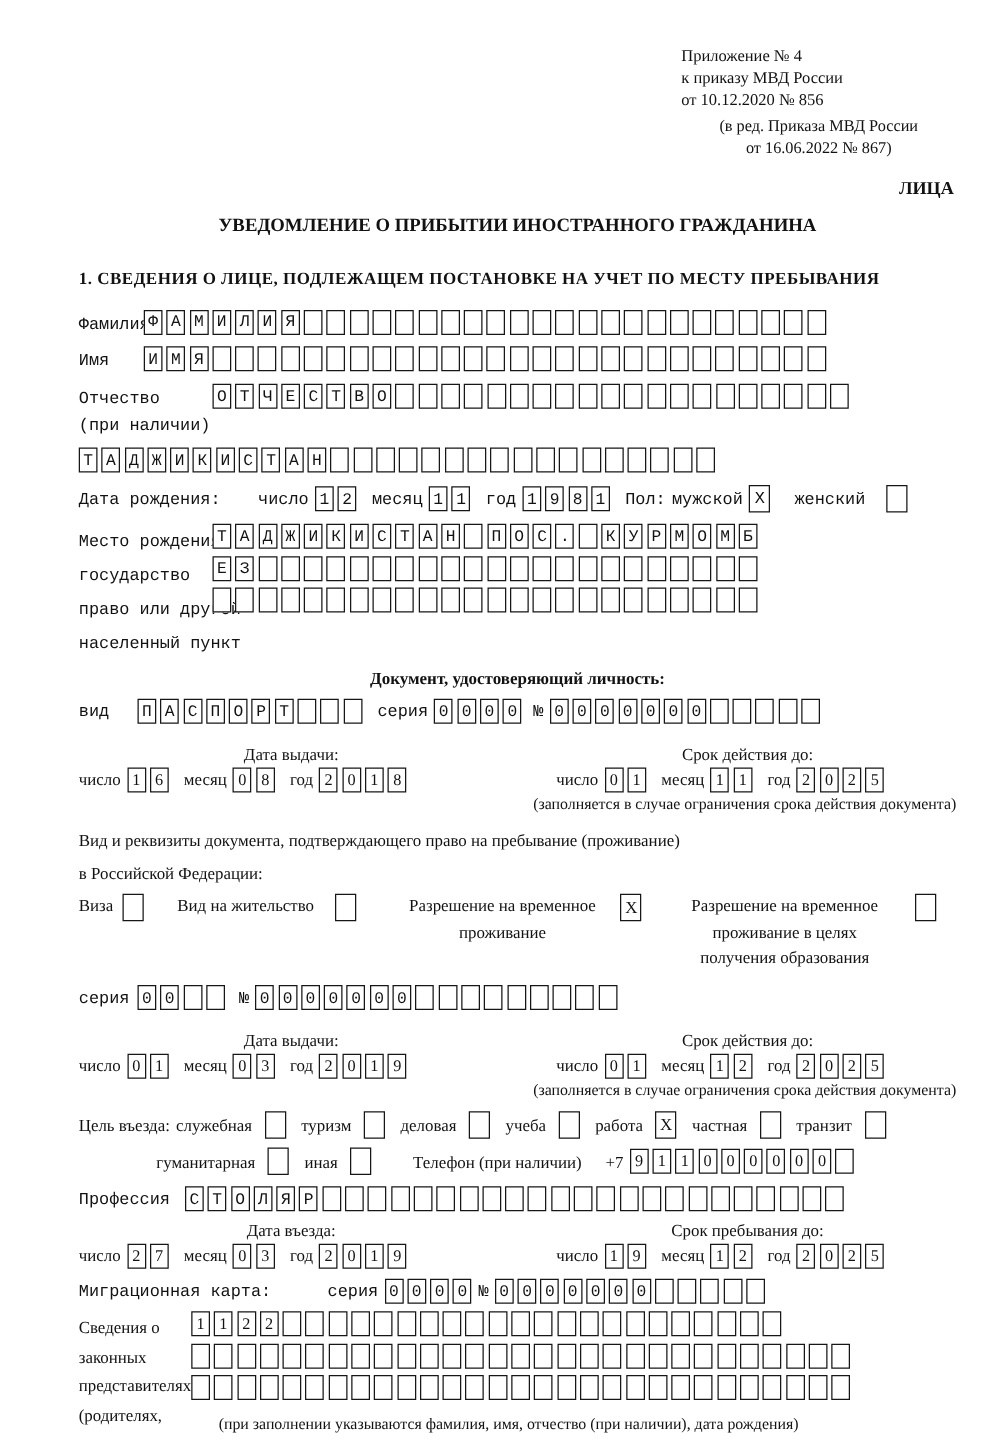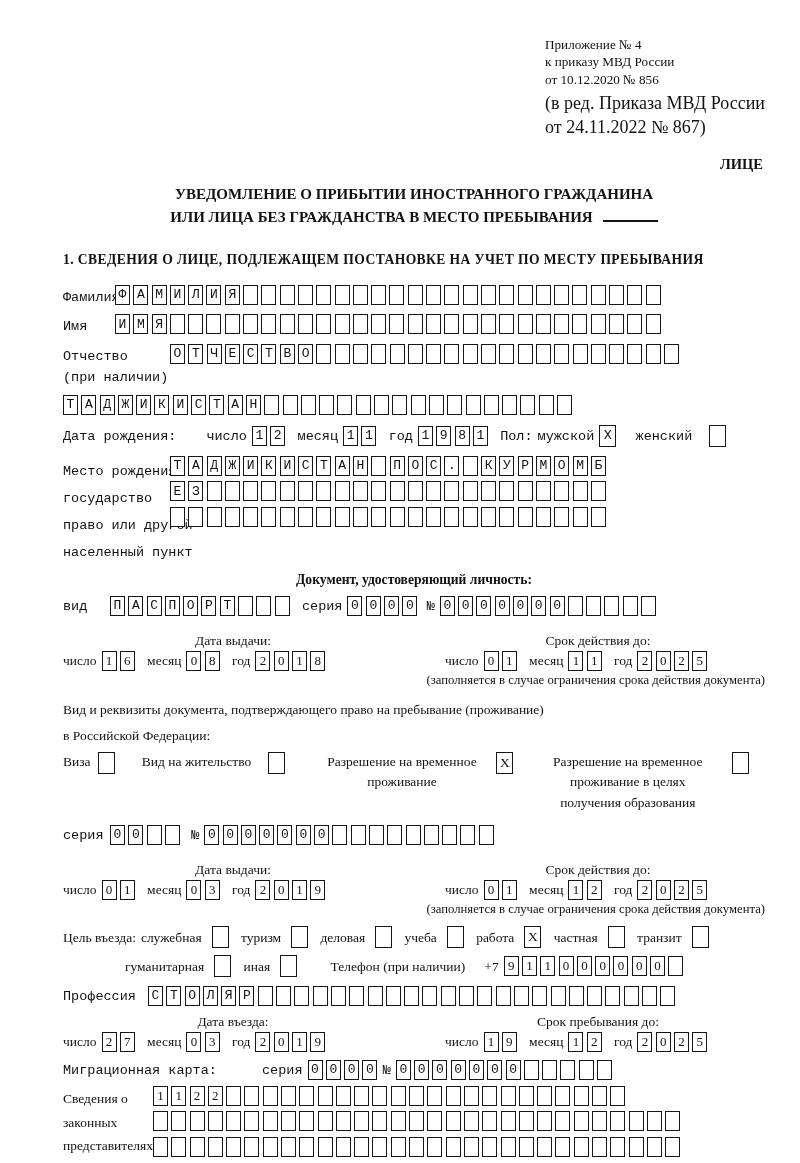--- a/index.html
+++ b/index.html
@@ -10,7 +10,7 @@
     color:#121212; font-size:13.5px; background:#ffffff; overflow:hidden;
   }
   .annex { margin-left:482px; line-height:1.32; font-size:13.2px; }
-  .annex .small { font-size:18px; }
+  .annex .small { font-size:13px;text-align:center; }
   .annex .gap { height:4px; }
   .forma { text-align:right; font-weight:bold; font-size:14.5px; margin:16px 2px 2px 0; }
   .title { text-align:center; font-weight:bold; font-size:15px; line-height:1.55; margin-top:10px; }

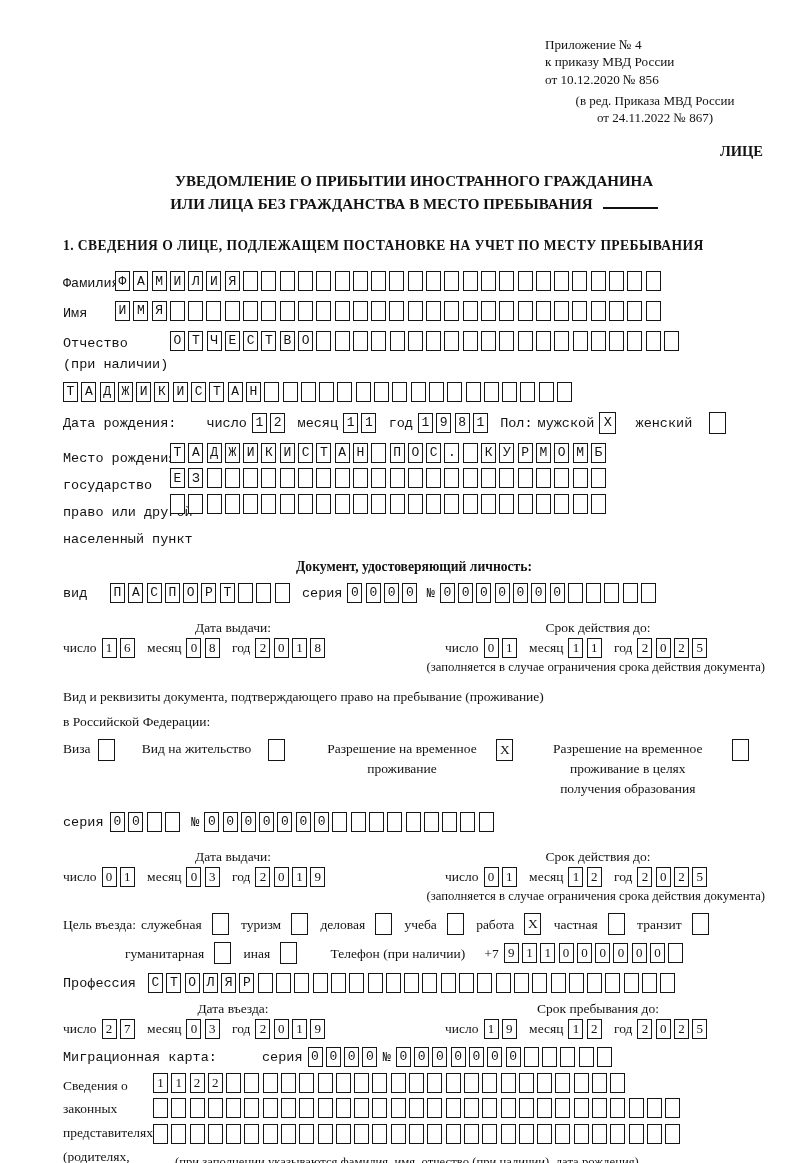--- a/index.html
+++ b/index.html
@@ -63,7 +63,7 @@
     <div>от 10.12.2020 № 856</div>
     <div class="gap"></div>
     <div class="small">(в ред. Приказа МВД России</div>
-    <div class="small">от 24.11.2022 № 867)</div>
+    <div class="small">от 16.06.2022 № 867)</div>
   </div>
 
   <div class="forma">ЛИЦЕ</div>

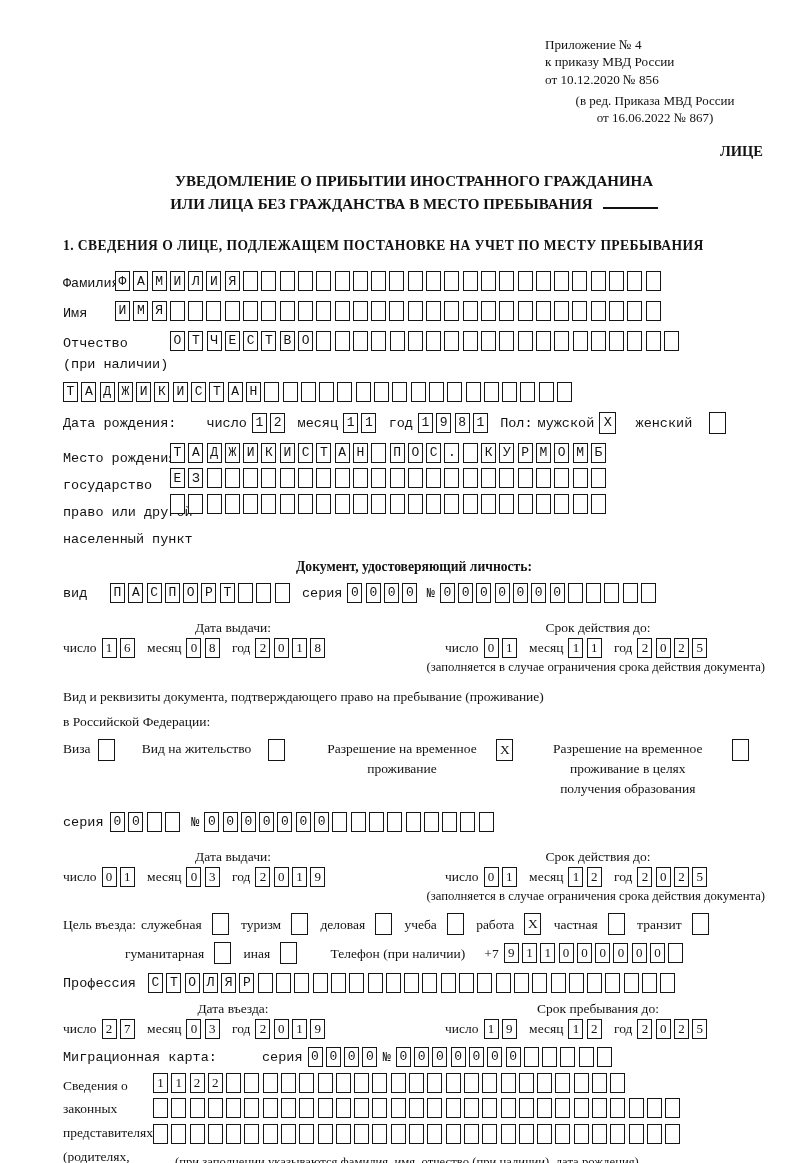--- a/index.html
+++ b/index.html
@@ -66,7 +66,7 @@
     <div class="small">от 16.06.2022 № 867)</div>
   </div>
 
-  <div class="forma">ЛИЦЕ</div>
+  <div class="forma">ЛИЦА</div>
 
   <div class="title">
     <div>УВЕДОМЛЕНИЕ О ПРИБЫТИИ ИНОСТРАННОГО ГРАЖДАНИНА</div>

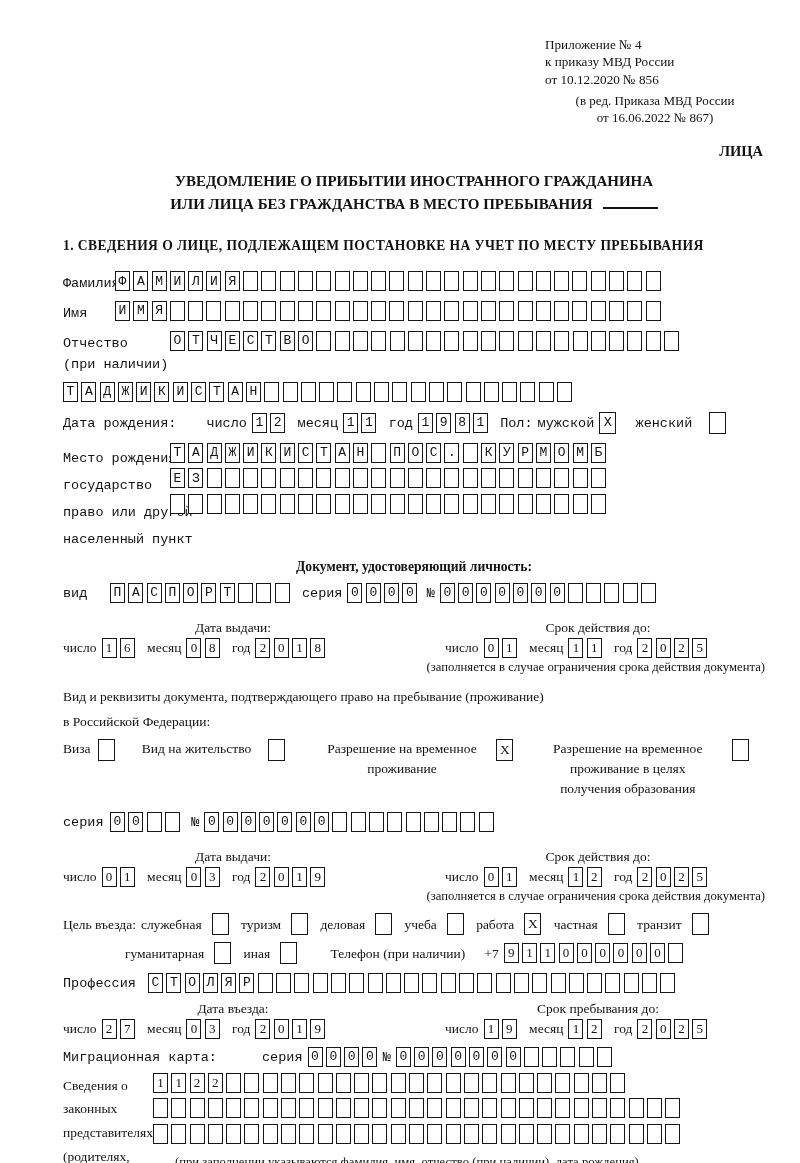--- a/index.html
+++ b/index.html
@@ -70,7 +70,6 @@
 
   <div class="title">
     <div>УВЕДОМЛЕНИЕ О ПРИБЫТИИ ИНОСТРАННОГО ГРАЖДАНИНА</div>
-    <div><span>ИЛИ ЛИЦА БЕЗ ГРАЖДАНСТВА В МЕСТО ПРЕБЫВАНИЯ</span><span class="blank-line"></span></div>
   </div>
 
   <div class="sec-heading">1. СВЕДЕНИЯ О ЛИЦЕ, ПОДЛЕЖАЩЕМ ПОСТАНОВКЕ НА УЧЕТ ПО МЕСТУ ПРЕБЫВАНИЯ</div>

